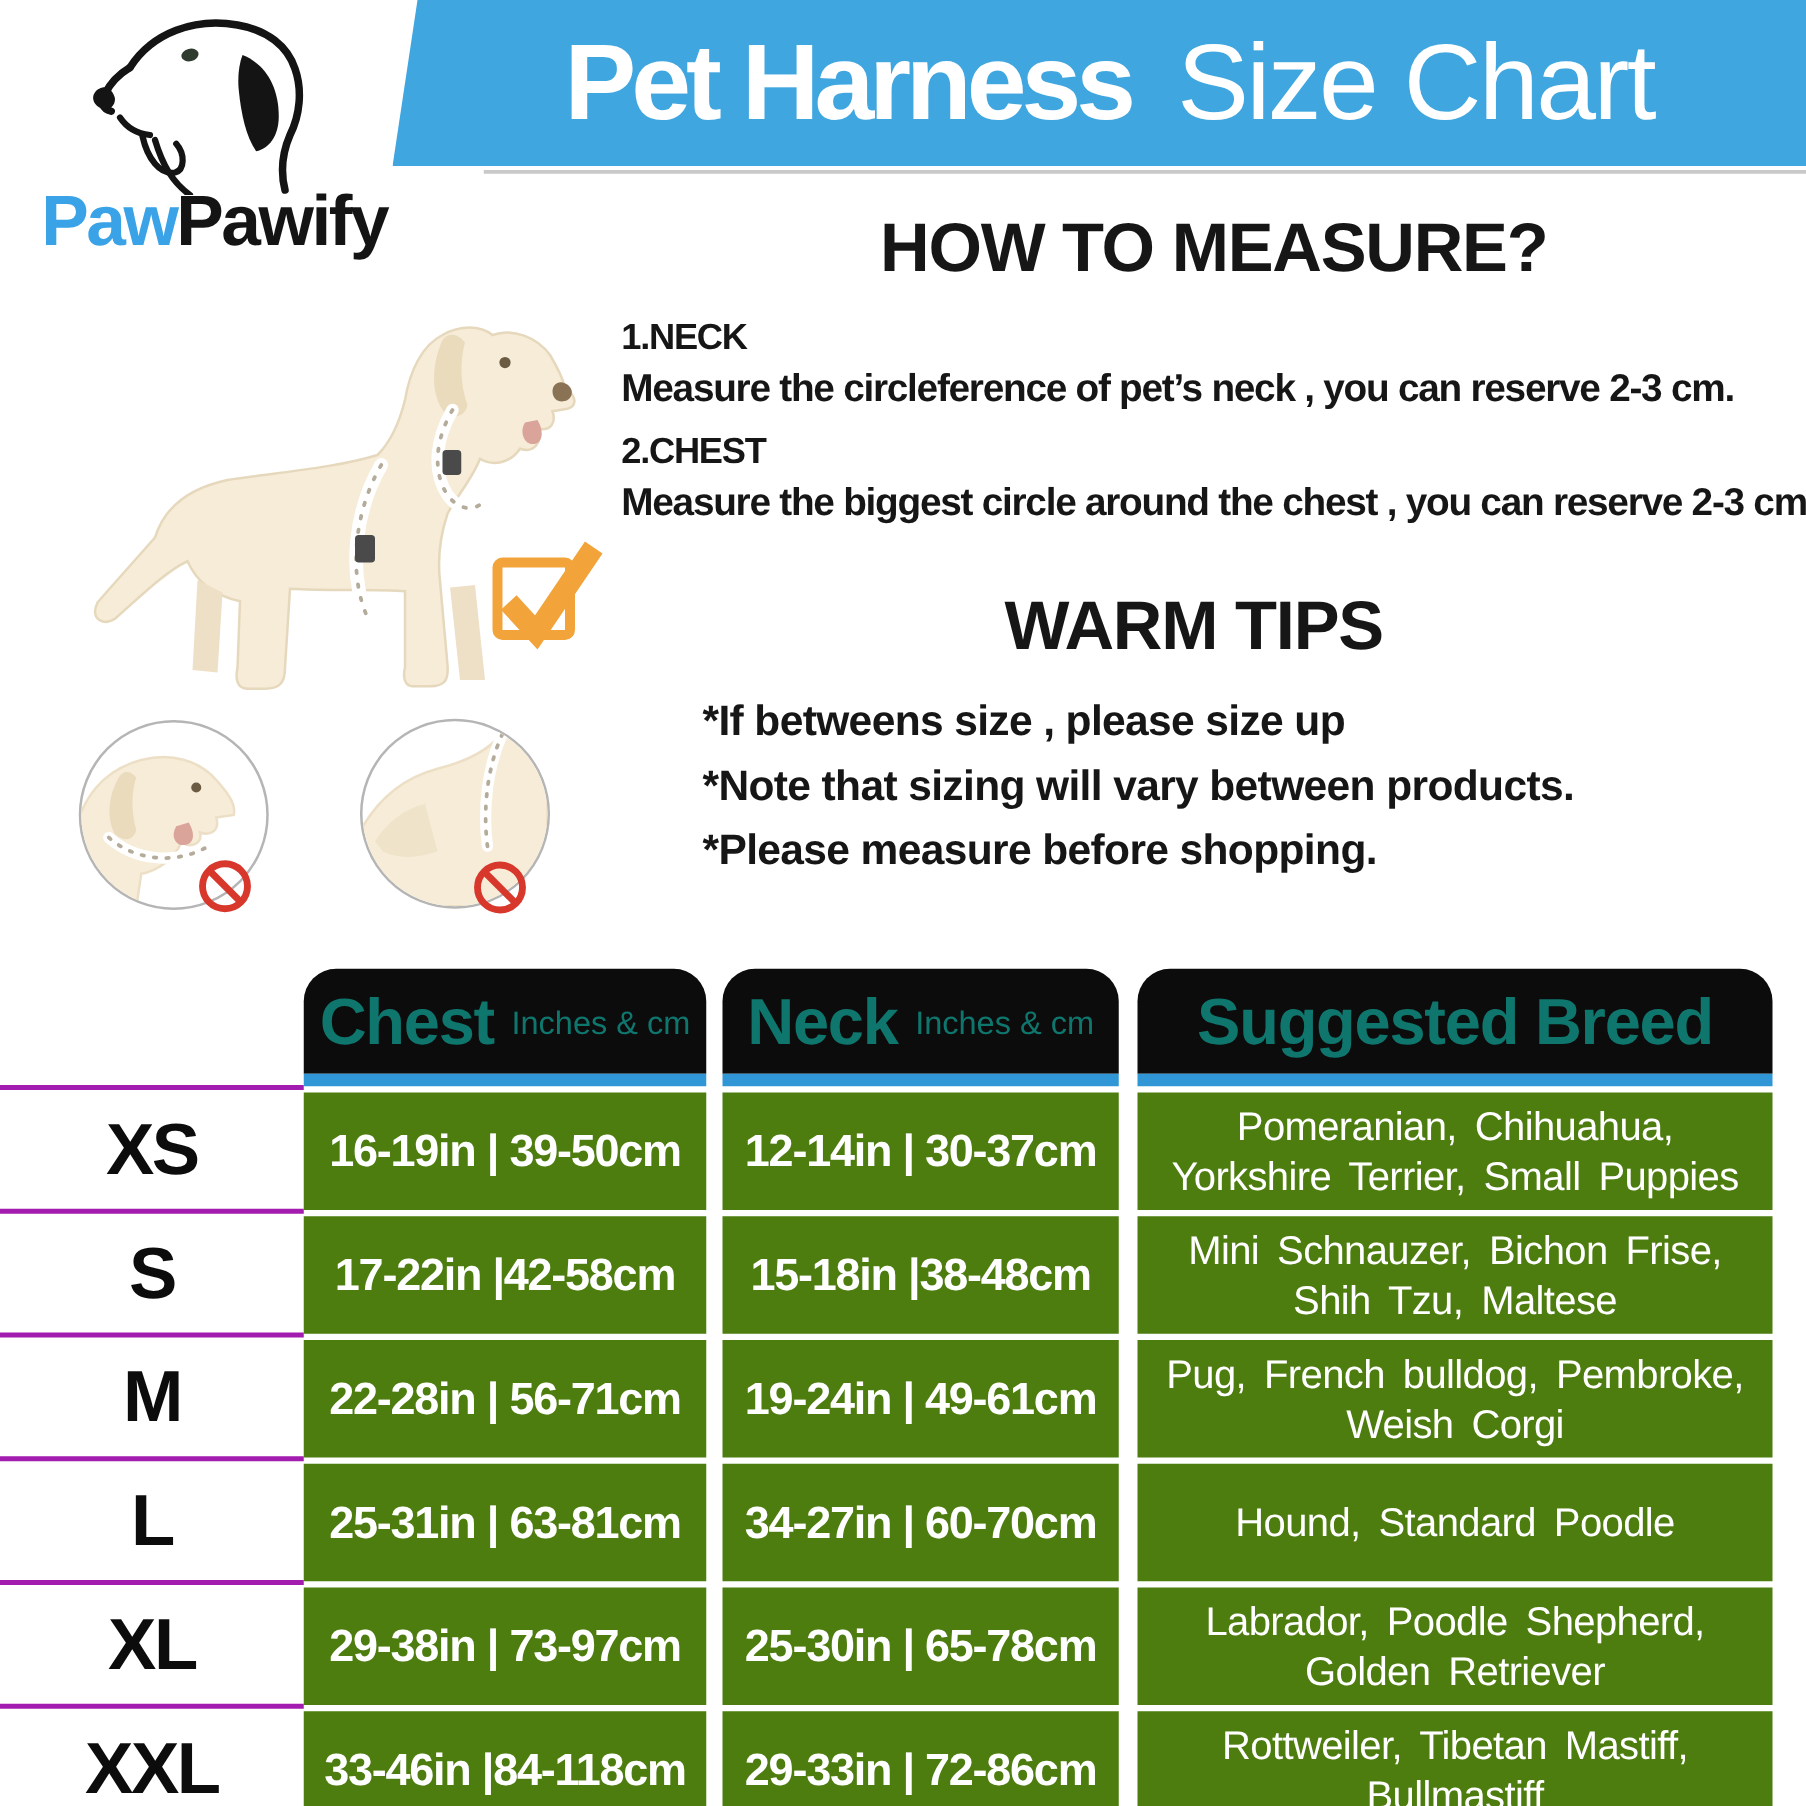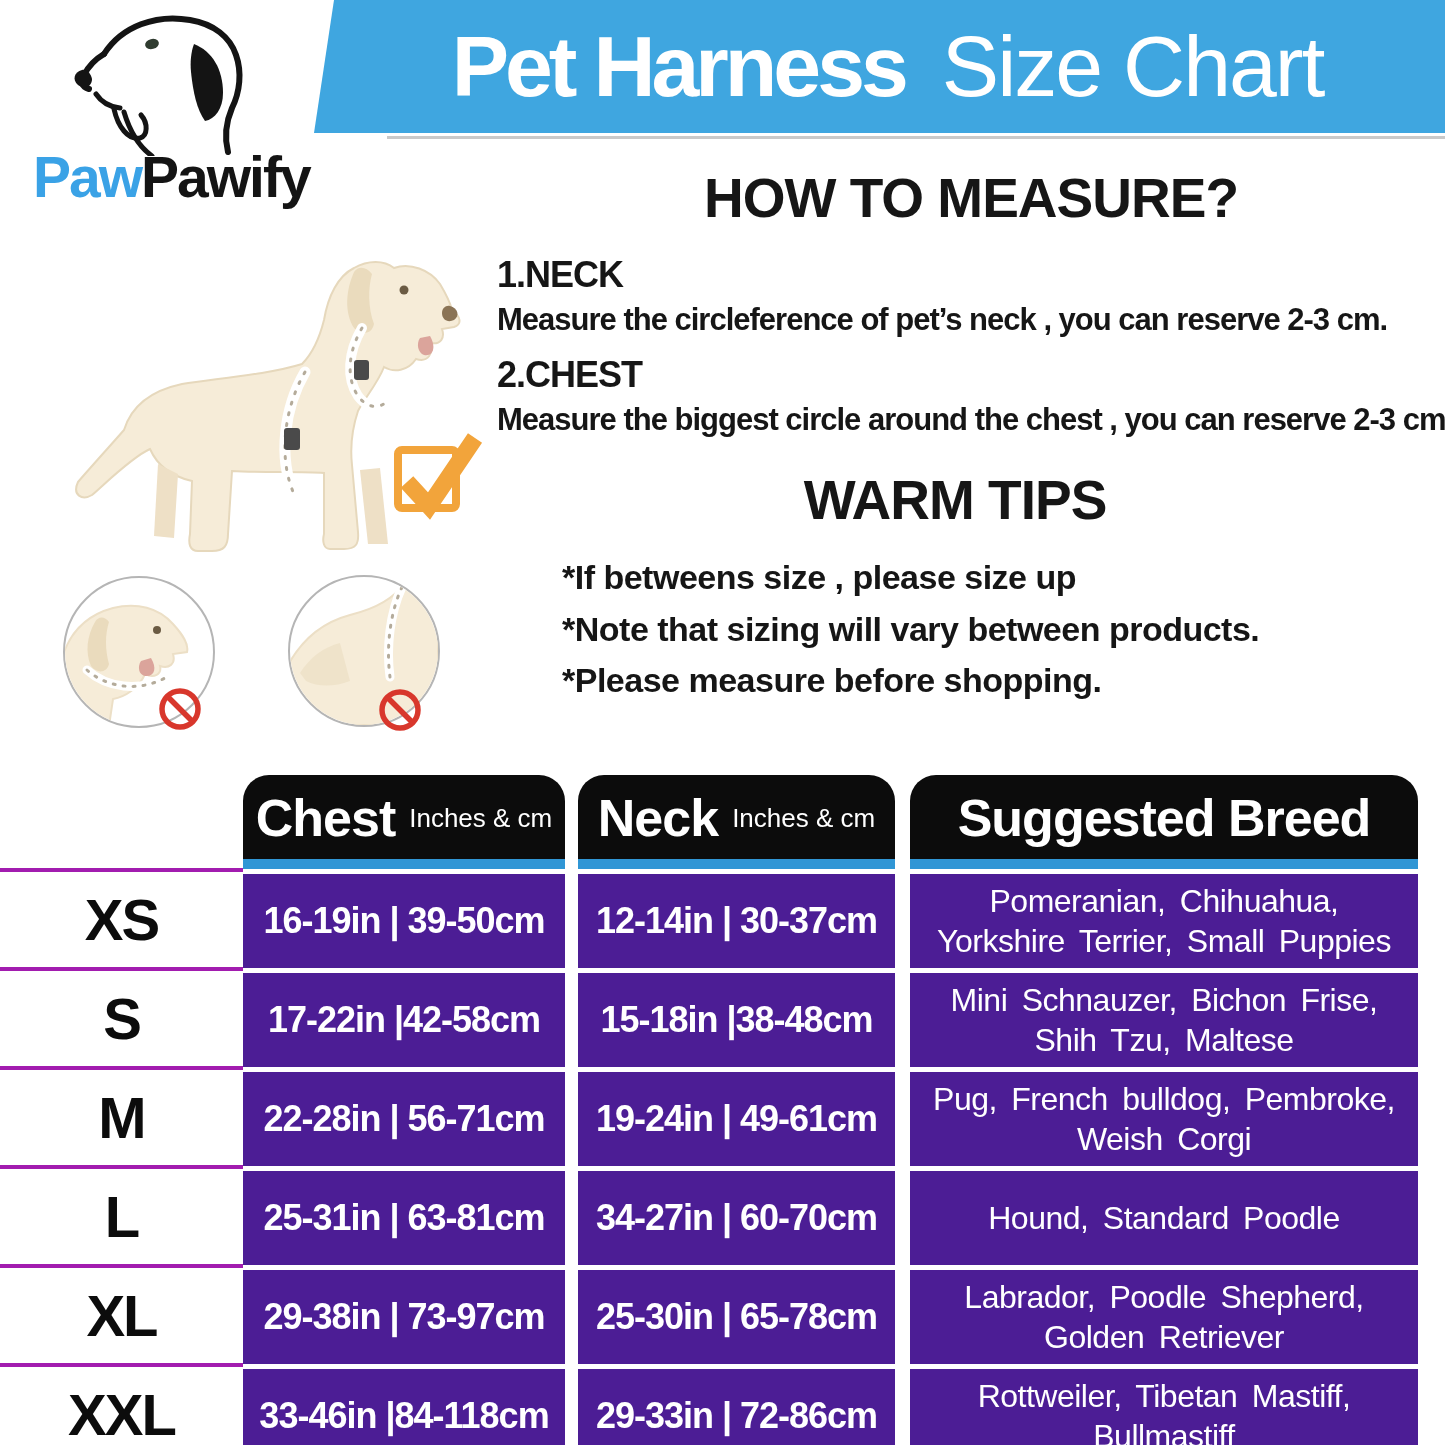--- a/index.html
+++ b/index.html
@@ -26,7 +26,7 @@
   
   .htm{left:497px;top:166px;width:948px;}
   .htm-title{text-align:center;font-size:55px;font-weight:800;letter-spacing:-1px;margin:0 0 24px 0;}
-  .step-label{font-size:36px;font-weight:800;letter-spacing:-1px;margin:14px 0 6px 0;}
+  .step-label{font-size:29px;font-weight:800;letter-spacing:-1px;margin:14px 0 6px 0;}
   .step-text{font-size:31px;font-weight:700;letter-spacing:-1px;margin:0 0 16px 0;white-space:nowrap;}
   .tips-title{left:495px;top:468px;width:920px;text-align:center;font-size:55px;font-weight:800;letter-spacing:-1px;}
   .tips{left:562px;top:552px;font-size:34px;font-weight:700;letter-spacing:-0.5px;line-height:1.52;}

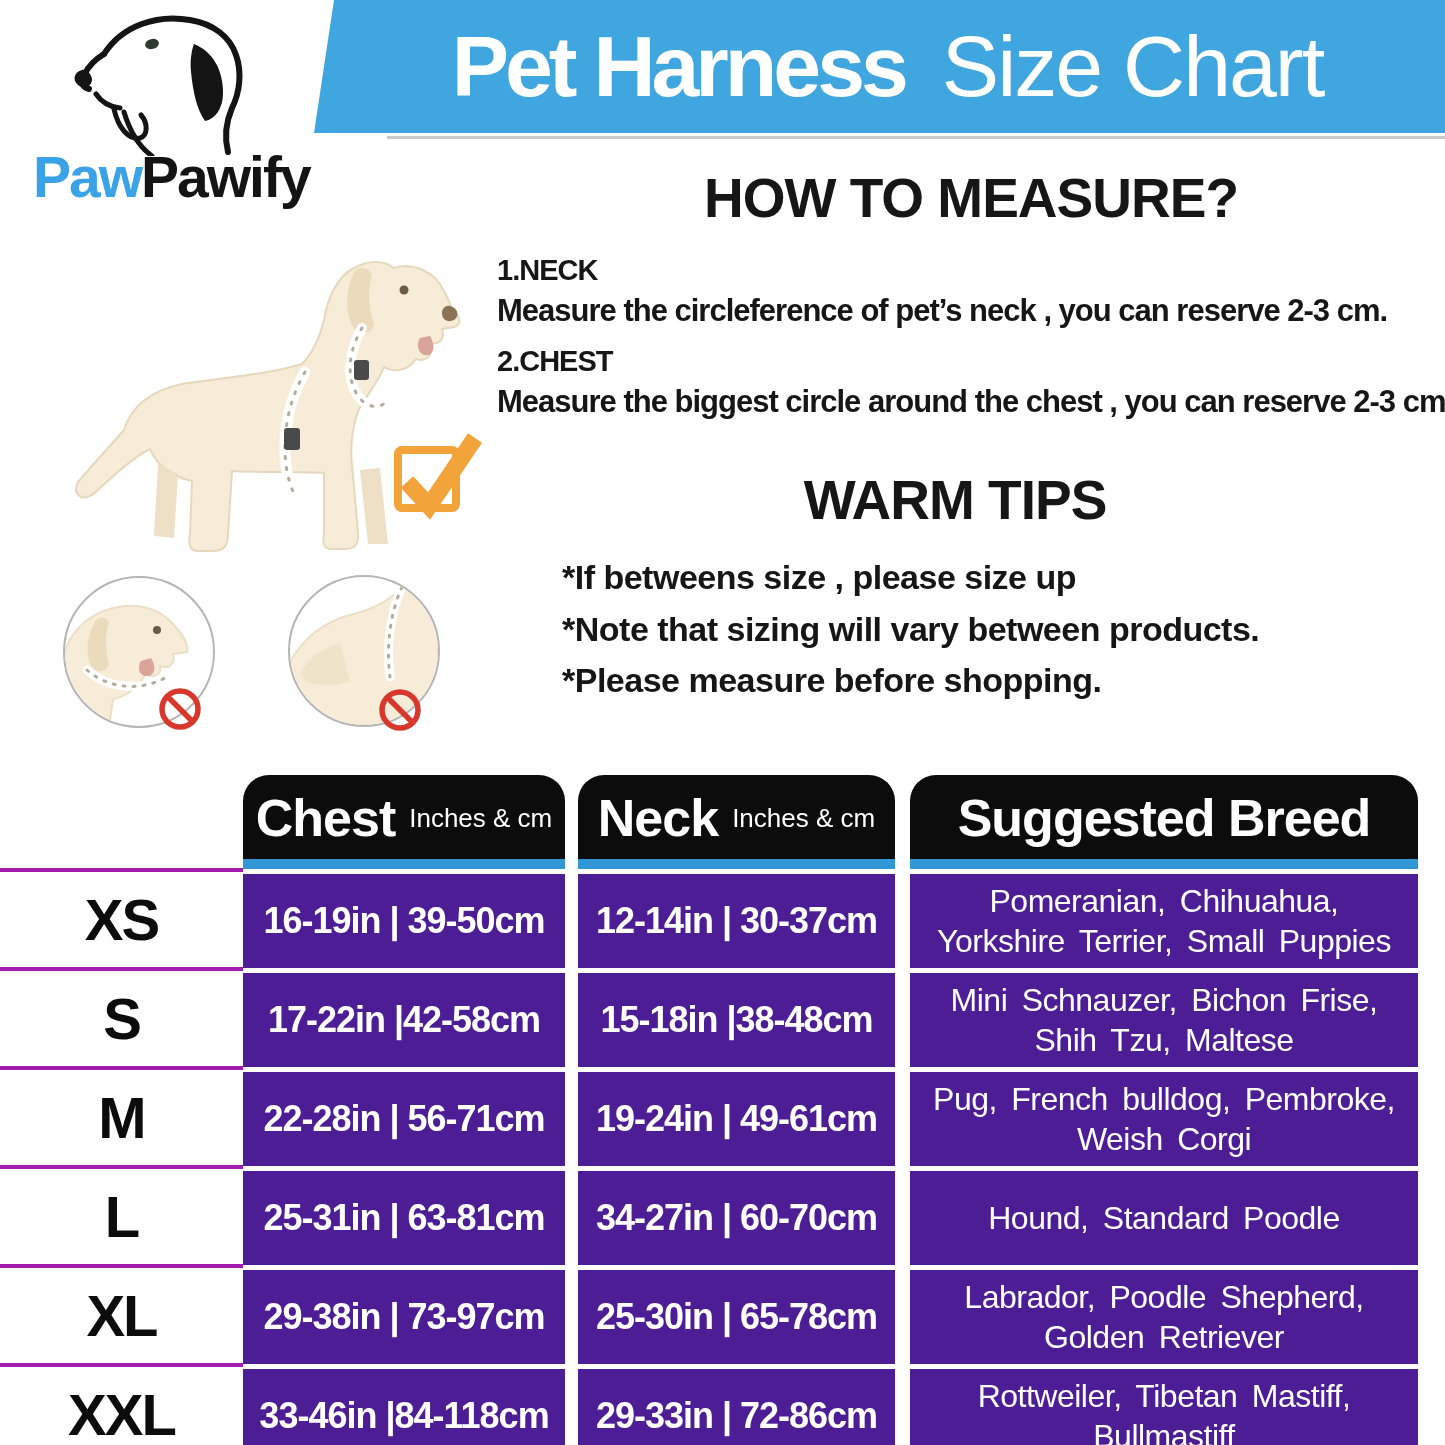--- a/index.html
+++ b/index.html
@@ -45,7 +45,7 @@
   .col-chest{left:243px;width:322px;}
   .col-neck{left:578px;width:317px;}
   .col-breed{left:910px;width:508px;}
-  .thead{height:84px;background:#0c0c0c;border-radius:26px 26px 0 0;display:flex;align-items:baseline;justify-content:center;gap:14px;color:#ffffff;padding-top:2px;box-sizing:border-box;align-items:center;}
+  .thead{height:84px;background:#0c0c0c;border-radius:26px 26px 0 0;display:flex;align-items:baseline;justify-content:center;gap:14px;color:#0f766e;padding-top:2px;box-sizing:border-box;align-items:center;}
   .thead .big{font-size:52px;font-weight:800;letter-spacing:-1px;}
   .thead .small{font-size:26px;font-weight:400;}
   .bluestrip{height:10px;background:#3096D5;margin-bottom:5px;}

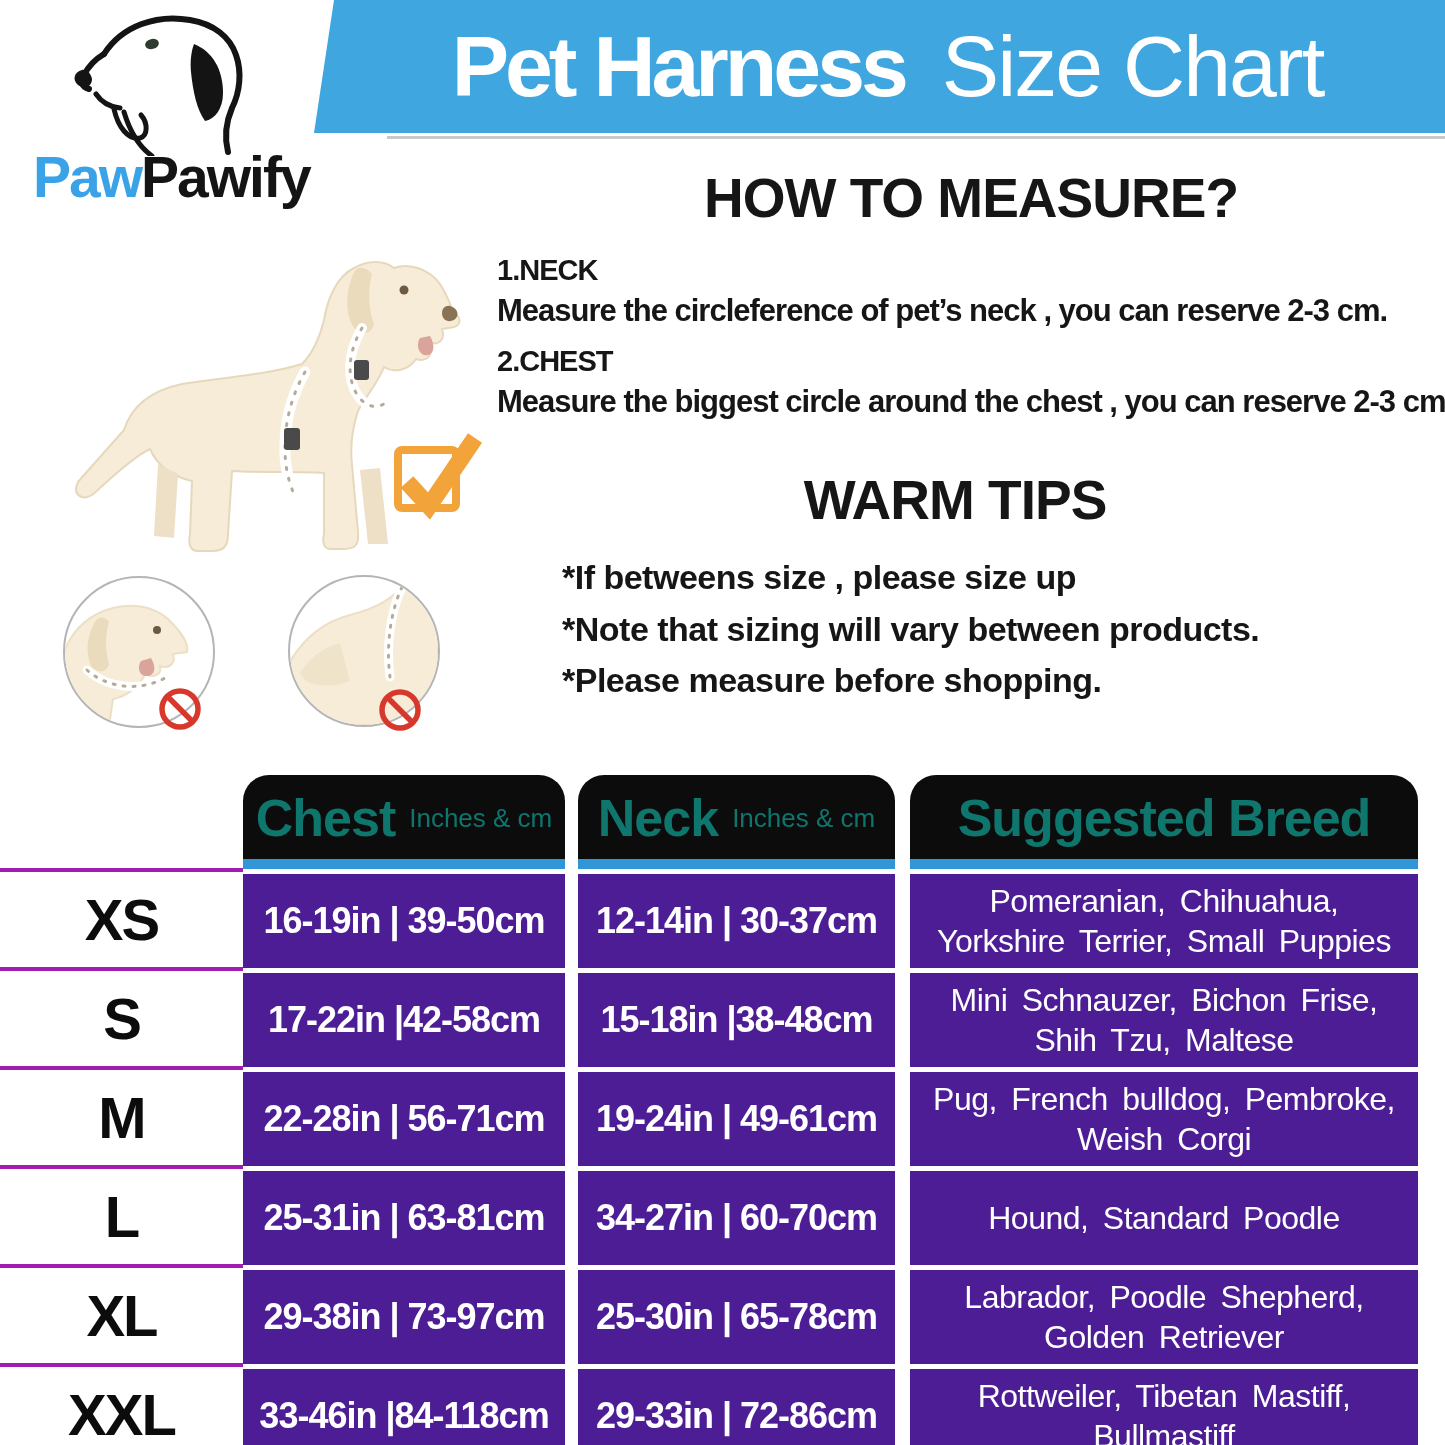--- a/index.html
+++ b/index.html
@@ -49,7 +49,7 @@
   .thead .big{font-size:52px;font-weight:800;letter-spacing:-1px;}
   .thead .small{font-size:26px;font-weight:400;}
   .bluestrip{height:10px;background:#3096D5;margin-bottom:5px;}
-  .cell{height:94px;margin-bottom:5px;background:#4c1d95;color:#fff;display:flex;flex-direction:column;align-items:center;justify-content:center;text-align:center;}
+  .cell{height:94px;margin-bottom:5px;background:#4d7c0f;color:#fff;display:flex;flex-direction:column;align-items:center;justify-content:center;text-align:center;}
   .cell .val{font-size:36px;font-weight:800;letter-spacing:-1px;white-space:nowrap;}
   .cell .breed-line{font-size:32px;font-weight:400;letter-spacing:-0.5px;line-height:1.26;word-spacing:6px;white-space:nowrap;}
   .col-size{position:absolute;left:0;top:868px;width:243px;}

